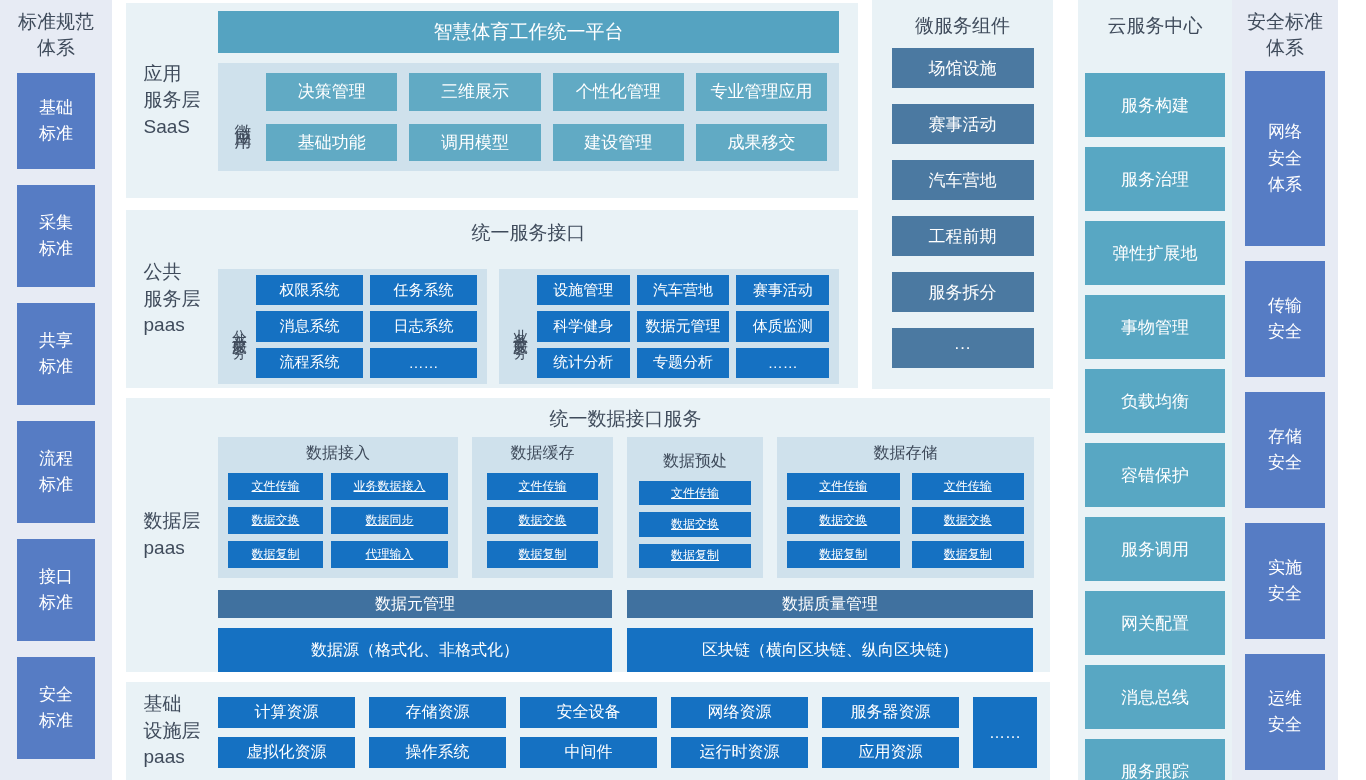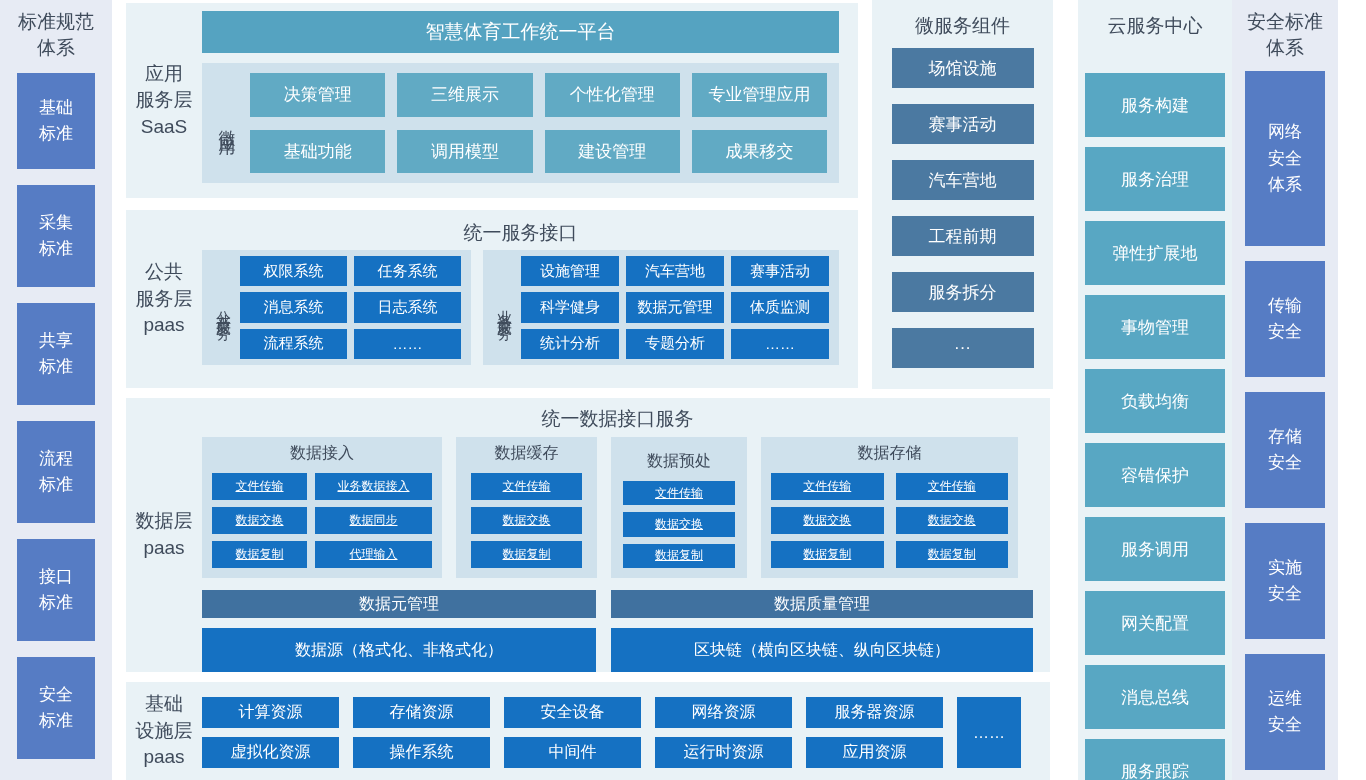--- a/index.html
+++ b/index.html
@@ -48,8 +48,8 @@
   .row3{top:398px;width:924px;height:274px;}
   .row4{top:682px;width:924px;height:98px;}
   .row-label{
-    width:76px;display:flex;align-items:center;justify-content:center;
-    text-align:center;font-size:19px;line-height:1.4;white-space:pre-line;
+    width:92px;display:flex;align-items:center;justify-content:center;
+    text-align:left;font-size:19px;line-height:1.4;white-space:pre-line;
     color:var(--text-dark);flex:none;
   }
   .row-content{flex:1;min-width:0;}

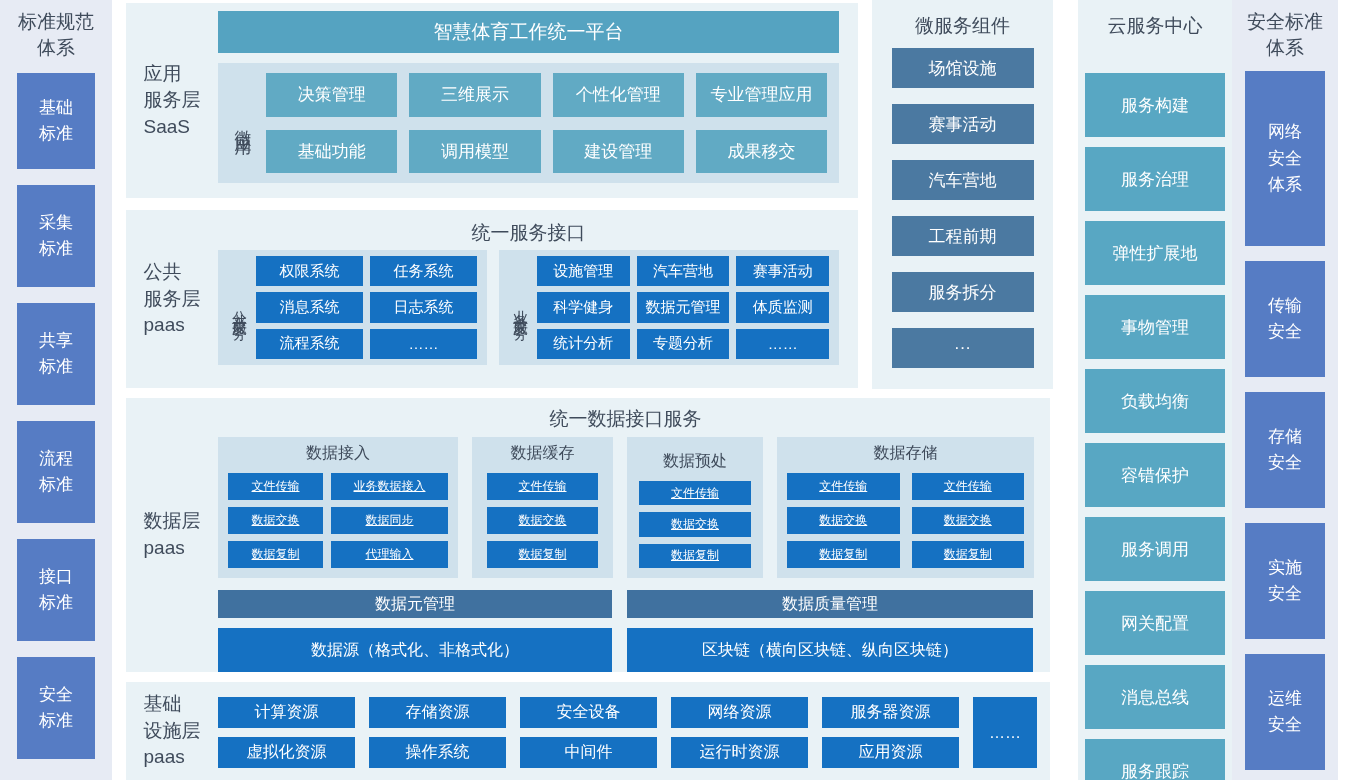--- a/index.html
+++ b/index.html
@@ -62,7 +62,7 @@
     display:flex;align-items:center;justify-content:center;
   }
   .micro-apps-panel{
-    margin-top:10px;height:120px;background:var(--subpanel-bg);
+    margin-top:10px;height:108px;background:var(--subpanel-bg);
     display:flex;align-items:stretch;padding:10px 12px 10px 10px;
   }
   .v-label{

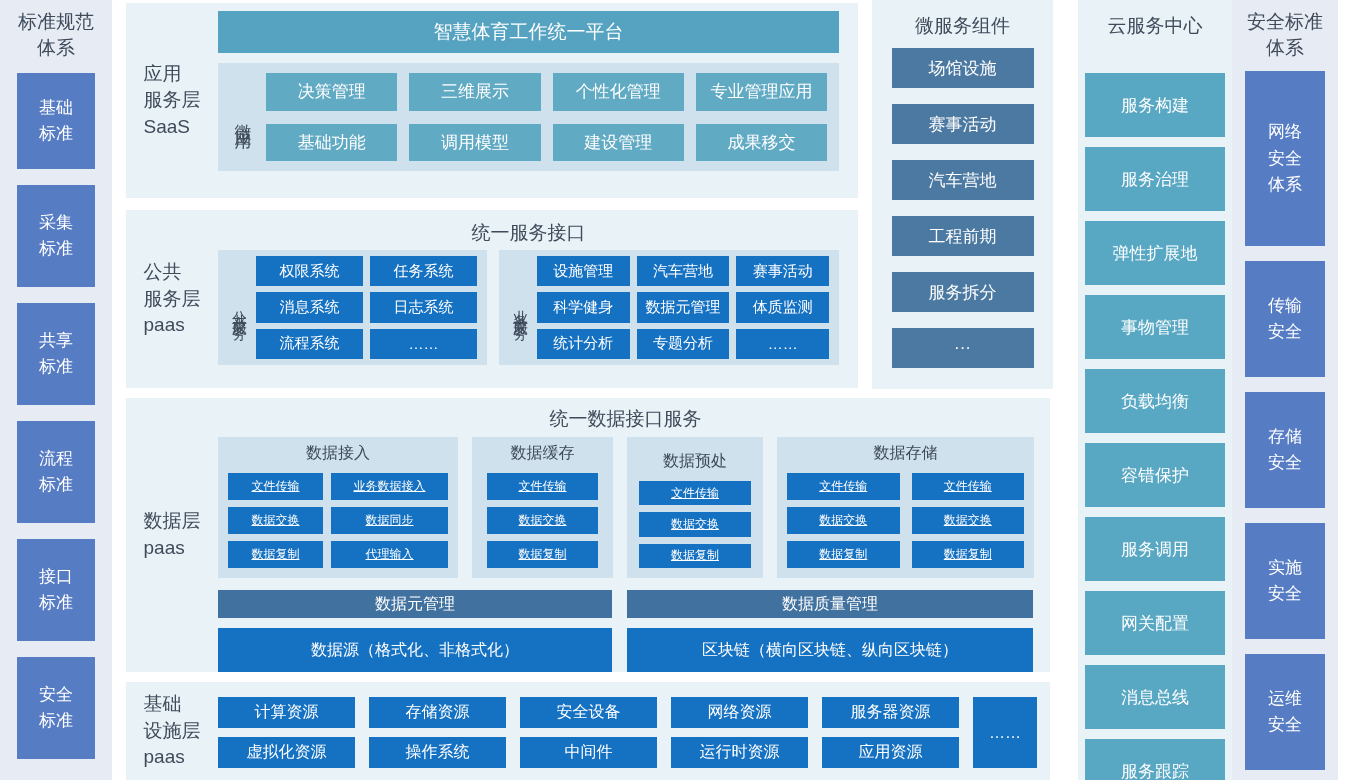--- a/index.html
+++ b/index.html
@@ -84,7 +84,7 @@
   
   .row2 .row-content{padding:8px 19px 0 0;}
   .row2 .row-title{height:32px;line-height:30px;}
-  .service-panels{display:flex;gap:12px;height:115px;margin-top:0;}
+  .service-panels{display:flex;gap:12px;height:115px;margin-top:19px;}
   .service-panel{background:var(--subpanel-bg);display:flex;padding:6px 10px 6px 8px;}
   .service-panel.sp1{width:269px;flex:none;}
   .service-panel.sp2{flex:1;}

